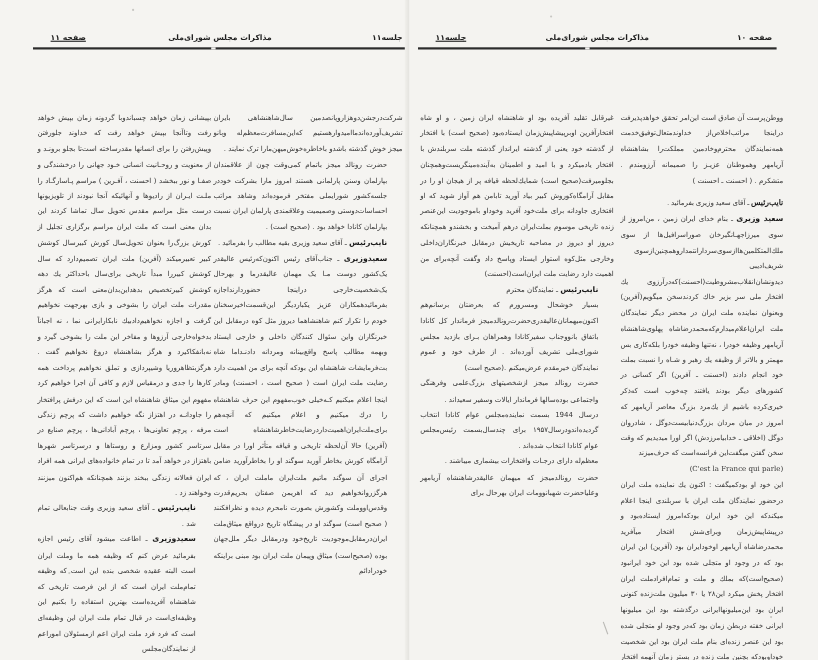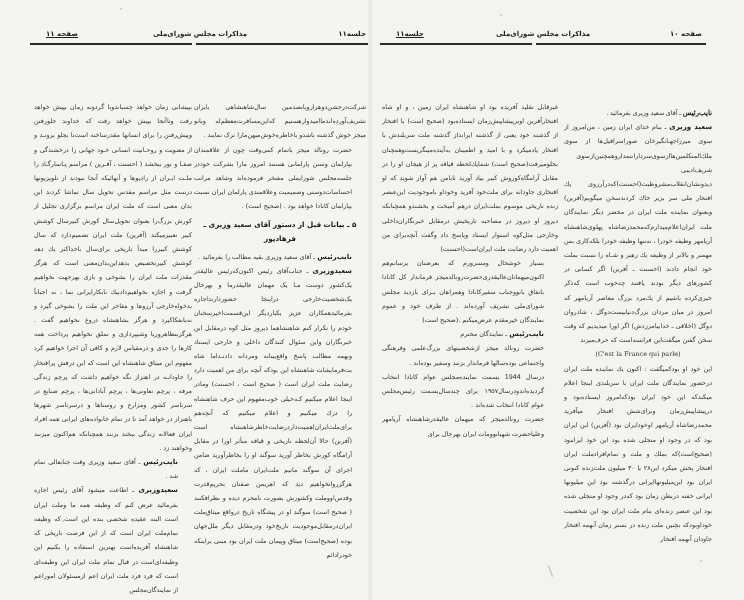--- a/index.html
+++ b/index.html
@@ -110,6 +110,7 @@
     <div class="header-rule gap"></div>
 
     <div class="col c-right">
+      <p>ووطن‌پرست آن صادق است این‌امر تحقق خواهدپذیرفت دراینجا مراتب‌اخلاص‌از خداوندمتعال‌توفیق‌خدمت همه‌نمایندگان محترم‌وخادمین مملکت‌را بشاهنشاه آریامهر وهموطنان عزیـز را صمیمانه آرزومندم . متشکرم . ( احسنت ـ احسنت )</p>
       <p class="center" style="margin-top:6px"><span class="speaker">نایب‌رئیس</span><span> ـ آقای سعید وزیری بفرمائید .</span></p>
       <p><span class="speaker">سعید وزیری</span><span> ـ بنام خدای ایران زمین ، من‌امروز از سوی میرزا‌جهـانگیرخان صوراسرافیل‌ها از سوی ملك‌المتكلمین‌ها‌ازسوی‌سردارانتمدارو‌همچنین‌ازسوی شریف‌ادیبی دیدونشان‌انقلاب‌مشروطیت(احسنت)که‌در‌آرزوی یك افتخار ملی سر بزیر خاك کردندسخن میگویم(آفرین) وبعنوان نماینده ملت ایران در محضر دیگر نمایندگان ملت ایران‌اعلام‌میدارم‌که‌محمدرضاشاه پهلوی‌شاهنشاه آریامهر وظیفه خودرا ، نه‌تنها وظیفه خودرا بلکه‌کاری بس مهمتر و بالاتر از وظیفه یك رهبر و شـاه را نسبت بملت خود انجام دادند (احسنت ـ آفرین) اگر کسانی در کشورهای دیگر بودند یافتند چه‌خوب است که‌ذکر خیری‌کرده باشیم از یك‌مرد بزرگ معاصر آریامهر که امروز در میان مردان بزرگ‌دنیا‌بیست‌دوگل ، شادروان دوگل (اخلاقی ـ خدا‌بیامرزدش) اگر اورا میدیدیم که وقت سخن گفتن میگفت‌این فرانسه‌است که حرف‌میزند</span></p>
       <p class="latin" style="text-align:center">(C'est la France qui parle)</p>

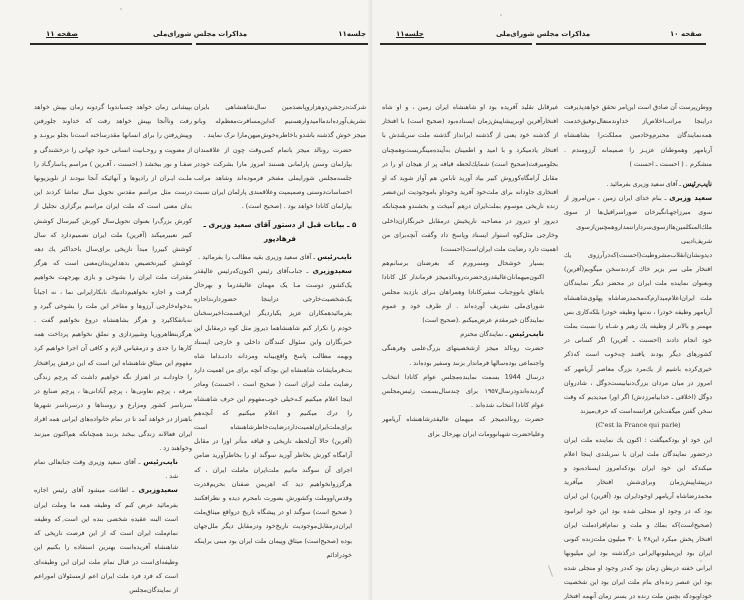--- a/index.html
+++ b/index.html
@@ -86,7 +86,7 @@
 
     <div class="col c-right">
       <p>شرکت‌درجشن‌دوهزاروپانصدمین سال‌شاهنشاهی بایران تشریف‌آورده‌اند‌ما‌امیدوارهستیم که‌این‌مسافرت‌معظم‌له وبانو میجز خوش گذشته باشدو باخاطره‌خوش‌میهن‌مارا ترک نمایند .</p>
-      <p class="indent">حضرت رونالد میجز باتمام کمی‌وقت چون از علاقمندان بپارلمان وسنن پارلمانی هستند امروز مارا بشرکت خوددر جلسه‌مجلس شورایملی مفتخر فرموده‌اند وشاهد مراتب احساسات‌دوستی وصمیمیت وعلاقمندی پارلمان ایران نسبت بپارلمان کانادا خواهد بود . (صحیح است) .</p>
+      <p class="indent">حضرت رونالد میجز باتمام کمی‌وقت چون از علاقمندان بپارلمان وسنن پارلمانی هستند امروز مارا بشرکت خوددر جلسه‌کشور شورایملی مفتخر فرموده‌اند وشاهد مراتب احساسات‌دوستی وصمیمیت وعلاقمندی پارلمان ایران نسبت بپارلمان کانادا خواهد بود . (صحیح است) .</p>
       <div class="section-title">۵ ـ بیانات قبل از دستور آقای سعید وزیری ـ فرهادپور</div>
       <p class="indent"><span class="speaker">نایب‌رئیس</span><span> ـ آقای سعید وزیری بقیه مطالب را بفرمائید .</span></p>
       <p class="indent"><span class="speaker">سعیدوزیری</span><span> ـ جناب‌آقای رئیس اکنون‌که‌رئیس عالیقدر یک‌کشور دوست مـا یک مهمان عالیقدرما و بهرحال یک‌شخصیت‌خارجی دراینجا حضوردارند‌اجازه بفرمائیدهمکاران عزیز یکبار‌دیگر این‌قسمت‌اخیرسخنان خودم را تکرار کنم شاهنشاهما دیروز مثل کوه درمقابل این خبرنگاران واین سئوال کنندگان داخلی و خارجی ایستاد وبهمه مطالب پاسخ واقع‌بینانه ومردانه دادنـد‌اما شاه بت‌فرمایشات شاهنشاه این بودکه آنچه برای من اهمیت دارد رضایت ملت ایران است ( صحیح است ، احسنت) ومادر اینجا اعلام میکنیم کـه‌خیلی خوب‌مفهوم این حرف شاهنشاه را درك میکنیم و اعلام میکنیم که آنچه‌هم برای‌ملت‌ایران‌اهمیت‌داردرضایت‌خاطرشاهنشاه است (آفرین) حالا آن‌لحظه تاریخی و قیافه متأثر اورا در مقابل آرامگاه کورش بخاطر آورید سوگند او را بخاطرآورید ضامن اجرای آن سوگند ماتیم ملت‌ایران ماملت ایران ، که هرگزروانخواهیم دید که اهریمن صفتان بحریم‌قدرت وقدس‌اووملت وکشورش بصورت نامحرم دیده و نظرافکنند ( صحیح است) سوگند او در پیشگاه تاریخ درواقع میثاق‌ملت ایران‌درمقابل‌موجودیت تاریخ‌خود ودرمقابل دیگر ملل‌جهان بوده (صحیح‌است) میثاق وپیمان ملت ایران بود مبنی براینکه خودرادائم</span></p>

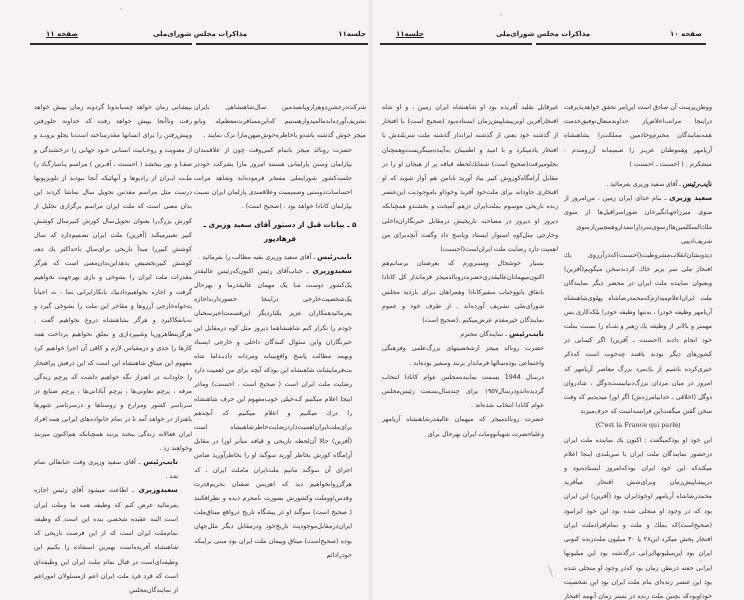--- a/index.html
+++ b/index.html
@@ -87,7 +87,6 @@
     <div class="col c-right">
       <p>شرکت‌درجشن‌دوهزاروپانصدمین سال‌شاهنشاهی بایران تشریف‌آورده‌اند‌ما‌امیدوارهستیم که‌این‌مسافرت‌معظم‌له وبانو میجز خوش گذشته باشدو باخاطره‌خوش‌میهن‌مارا ترک نمایند .</p>
       <p class="indent">حضرت رونالد میجز باتمام کمی‌وقت چون از علاقمندان بپارلمان وسنن پارلمانی هستند امروز مارا بشرکت خوددر جلسه‌کشور شورایملی مفتخر فرموده‌اند وشاهد مراتب احساسات‌دوستی وصمیمیت وعلاقمندی پارلمان ایران نسبت بپارلمان کانادا خواهد بود . (صحیح است) .</p>
-      <div class="section-title">۵ ـ بیانات قبل از دستور آقای سعید وزیری ـ فرهادپور</div>
       <p class="indent"><span class="speaker">نایب‌رئیس</span><span> ـ آقای سعید وزیری بقیه مطالب را بفرمائید .</span></p>
       <p class="indent"><span class="speaker">سعیدوزیری</span><span> ـ جناب‌آقای رئیس اکنون‌که‌رئیس عالیقدر یک‌کشور دوست مـا یک مهمان عالیقدرما و بهرحال یک‌شخصیت‌خارجی دراینجا حضوردارند‌اجازه بفرمائیدهمکاران عزیز یکبار‌دیگر این‌قسمت‌اخیرسخنان خودم را تکرار کنم شاهنشاهما دیروز مثل کوه درمقابل این خبرنگاران واین سئوال کنندگان داخلی و خارجی ایستاد وبهمه مطالب پاسخ واقع‌بینانه ومردانه دادنـد‌اما شاه بت‌فرمایشات شاهنشاه این بودکه آنچه برای من اهمیت دارد رضایت ملت ایران است ( صحیح است ، احسنت) ومادر اینجا اعلام میکنیم کـه‌خیلی خوب‌مفهوم این حرف شاهنشاه را درك میکنیم و اعلام میکنیم که آنچه‌هم برای‌ملت‌ایران‌اهمیت‌داردرضایت‌خاطرشاهنشاه است (آفرین) حالا آن‌لحظه تاریخی و قیافه متأثر اورا در مقابل آرامگاه کورش بخاطر آورید سوگند او را بخاطرآورید ضامن اجرای آن سوگند ماتیم ملت‌ایران ماملت ایران ، که هرگزروانخواهیم دید که اهریمن صفتان بحریم‌قدرت وقدس‌اووملت وکشورش بصورت نامحرم دیده و نظرافکنند ( صحیح است) سوگند او در پیشگاه تاریخ درواقع میثاق‌ملت ایران‌درمقابل‌موجودیت تاریخ‌خود ودرمقابل دیگر ملل‌جهان بوده (صحیح‌است) میثاق وپیمان ملت ایران بود مبنی براینکه خودرادائم</span></p>
     </div>

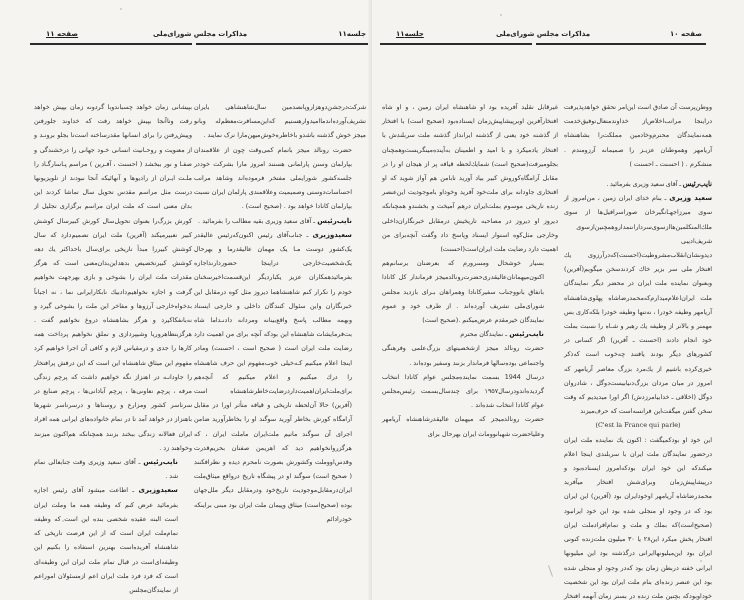--- a/index.html
+++ b/index.html
@@ -118,8 +118,8 @@
 
     <div class="col c-left">
       <p>غیرقابل تقلید آفریده بود او شاهنشاه ایران زمین ، و او شاه افتخار‌آفرین اوبرپیشاپیش‌زمان ایستاده‌بود (صحیح است) با افتخار از گذشته خود یعنی از گذشته ایرانداز گذشته ملت سربلندش با افتخار یادمیکرد و با امید و اطمینان به‌آینده‌مینگریست‌و‌همچنان بجلو‌میرفت(صحیح است) شمایك‌لحظه قیافه پر از هیجان او را در مقابل آرامگاه‌کوروش کبیر بیاد آورید تابامن هم آواز شوید که او افتخاری جاودانه برای ملت‌خود آفرید وخوداو باموجودیت این‌عنصر زنده تاریخی موسوم بملت‌ایران درهم آمیخت و بخشندو همچنانکه دیروز او دیروز در مصاحبه تاریخیش درمقابل خبرنگاران‌داخلی وخارجی مثل‌کوه استوار ایستاد وپاسخ داد وگفت آنچه‌برای من اهمیت دارد رضایت ملت ایران‌است(احسنت)</p>
+      <p class="indent"><span class="speaker">نایب‌رئیس</span><span> ـ نمایندگان محترم</span></p>
       <p class="indent">بسیار خوشحال ومسرورم که بعرضتان برسانم‌هم اکنون‌میهمانان‌عالیقدری‌حضرت‌رونالدمیجز فرماندار کل کانادا باتفاق بانووجناب سفیرکانادا وهمراهان بـرای بازدید مجلس شورای‌ملی تشریف آورده‌اند . از طرف خود و عموم نمایندگان خیرمقدم عرض‌میکنم .(صحیح است)</p>
-      <p class="indent"><span class="speaker">نایب‌رئیس</span><span> ـ نمایندگان محترم</span></p>
       <p class="indent">حضرت رونالد میجز ازشخصیتهای بزرگ‌علمی وفرهنگی واجتماعی بوده‌سالها فرماندار بزنند وسفیر بوده‌اند .</p>
       <p class="indent">درسال 1944 بسمت نماینده‌مجلس عوام کانادا انتخاب گردیده‌اندودرسال۱۹۵۷ برای چندسال‌بسمت رئیس‌مجلس عوام کانادا انتخاب شده‌اند .</p>
       <p class="indent">حضرت رونالدمیجز که میهمان عالیقدرشاهنشاه آریامهر وعلیاحضرت شهبانوومات ایران بهرحال برای</p>

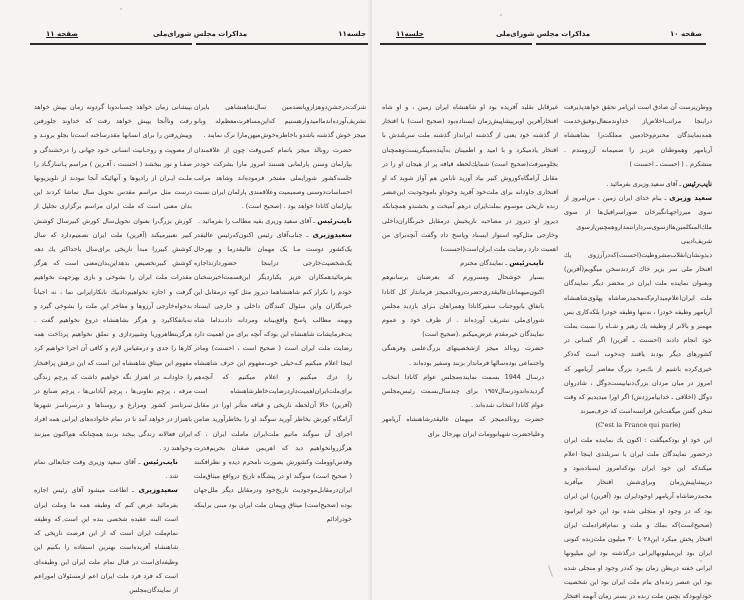--- a/index.html
+++ b/index.html
@@ -120,7 +120,7 @@
       <p>غیرقابل تقلید آفریده بود او شاهنشاه ایران زمین ، و او شاه افتخار‌آفرین اوبرپیشاپیش‌زمان ایستاده‌بود (صحیح است) با افتخار از گذشته خود یعنی از گذشته ایرانداز گذشته ملت سربلندش با افتخار یادمیکرد و با امید و اطمینان به‌آینده‌مینگریست‌و‌همچنان بجلو‌میرفت(صحیح است) شمایك‌لحظه قیافه پر از هیجان او را در مقابل آرامگاه‌کوروش کبیر بیاد آورید تابامن هم آواز شوید که او افتخاری جاودانه برای ملت‌خود آفرید وخوداو باموجودیت این‌عنصر زنده تاریخی موسوم بملت‌ایران درهم آمیخت و بخشندو همچنانکه دیروز او دیروز در مصاحبه تاریخیش درمقابل خبرنگاران‌داخلی وخارجی مثل‌کوه استوار ایستاد وپاسخ داد وگفت آنچه‌برای من اهمیت دارد رضایت ملت ایران‌است(احسنت)</p>
       <p class="indent"><span class="speaker">نایب‌رئیس</span><span> ـ نمایندگان محترم</span></p>
       <p class="indent">بسیار خوشحال ومسرورم که بعرضتان برسانم‌هم اکنون‌میهمانان‌عالیقدری‌حضرت‌رونالدمیجز فرماندار کل کانادا باتفاق بانووجناب سفیرکانادا وهمراهان بـرای بازدید مجلس شورای‌ملی تشریف آورده‌اند . از طرف خود و عموم نمایندگان خیرمقدم عرض‌میکنم .(صحیح است)</p>
-      <p class="indent">حضرت رونالد میجز ازشخصیتهای بزرگ‌علمی وفرهنگی واجتماعی بوده‌سالها فرماندار بزنند وسفیر بوده‌اند .</p>
+      <p class="indent">حضرت رونالد میجز ازشخصیتهای بزرگ‌علمی وفرهنگی واجتماعی بوده‌سالها فرماندار ایالات وسفیر سعید‌اند .</p>
       <p class="indent">درسال 1944 بسمت نماینده‌مجلس عوام کانادا انتخاب گردیده‌اندودرسال۱۹۵۷ برای چندسال‌بسمت رئیس‌مجلس عوام کانادا انتخاب شده‌اند .</p>
       <p class="indent">حضرت رونالدمیجز که میهمان عالیقدرشاهنشاه آریامهر وعلیاحضرت شهبانوومات ایران بهرحال برای</p>
     </div>

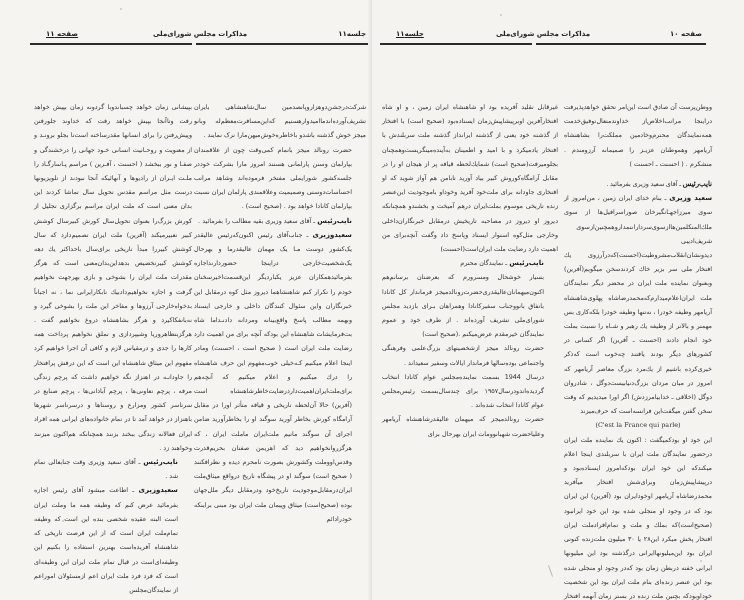--- a/index.html
+++ b/index.html
@@ -122,6 +122,7 @@
       <p class="indent">بسیار خوشحال ومسرورم که بعرضتان برسانم‌هم اکنون‌میهمانان‌عالیقدری‌حضرت‌رونالدمیجز فرماندار کل کانادا باتفاق بانووجناب سفیرکانادا وهمراهان بـرای بازدید مجلس شورای‌ملی تشریف آورده‌اند . از طرف خود و عموم نمایندگان خیرمقدم عرض‌میکنم .(صحیح است)</p>
       <p class="indent">حضرت رونالد میجز ازشخصیتهای بزرگ‌علمی وفرهنگی واجتماعی بوده‌سالها فرماندار ایالات وسفیر سعید‌اند .</p>
       <p class="indent">درسال 1944 بسمت نماینده‌مجلس عوام کانادا انتخاب گردیده‌اندودرسال۱۹۵۷ برای چندسال‌بسمت رئیس‌مجلس عوام کانادا انتخاب شده‌اند .</p>
+      <p class="indent">معظم‌له دارای درجـات وافتخارات بیشماری میباشند .</p>
       <p class="indent">حضرت رونالدمیجز که میهمان عالیقدرشاهنشاه آریامهر وعلیاحضرت شهبانوومات ایران بهرحال برای</p>
     </div>
 

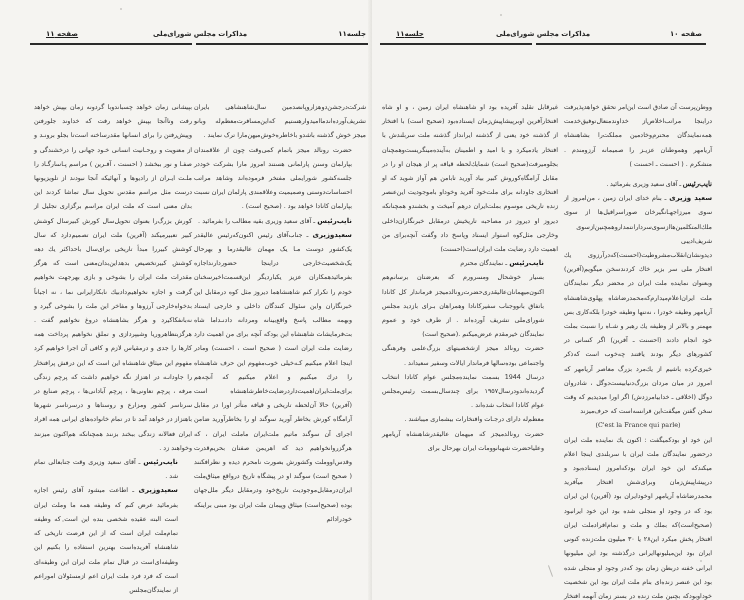--- a/index.html
+++ b/index.html
@@ -112,7 +112,7 @@
       <p>ووطن‌پرست آن صادق است این‌امر تحقق خواهدپذیرفت دراینجا مراتب‌اخلاص‌از خداوندمتعال‌توفیق‌خدمت همه‌نمایندگان محترم‌وخادمین مملکت‌را بشاهنشاه آریامهر وهموطنان عزیـز را صمیمانه آرزومندم . متشکرم . ( احسنت ـ احسنت )</p>
       <p class="center" style="margin-top:6px"><span class="speaker">نایب‌رئیس</span><span> ـ آقای سعید وزیری بفرمائید .</span></p>
       <p><span class="speaker">سعید وزیری</span><span> ـ بنام خدای ایران زمین ، من‌امروز از سوی میرزا‌جهـانگیرخان صوراسرافیل‌ها از سوی ملك‌المتكلمین‌ها‌ازسوی‌سردارانتمدارو‌همچنین‌ازسوی شریف‌ادیبی دیدونشان‌انقلاب‌مشروطیت(احسنت)که‌در‌آرزوی یك افتخار ملی سر بزیر خاك کردندسخن میگویم(آفرین) وبعنوان نماینده ملت ایران در محضر دیگر نمایندگان ملت ایران‌اعلام‌میدارم‌که‌محمدرضاشاه پهلوی‌شاهنشاه آریامهر وظیفه خودرا ، نه‌تنها وظیفه خودرا بلکه‌کاری بس مهمتر و بالاتر از وظیفه یك رهبر و شـاه را نسبت بملت خود انجام دادند (احسنت ـ آفرین) اگر کسانی در کشورهای دیگر بودند یافتند چه‌خوب است که‌ذکر خیری‌کرده باشیم از یك‌مرد بزرگ معاصر آریامهر که امروز در میان مردان بزرگ‌دنیا‌بیست‌دوگل ، شادروان دوگل (اخلاقی ـ خدا‌بیامرزدش) اگر اورا میدیدیم که وقت سخن گفتن میگفت‌این فرانسه‌است که حرف‌میزند</span></p>
-      <p class="latin" style="text-align:center">(C'est la France qui parle)</p>
+      <p class="latin" style="text-align:right">(C'est la France qui parle)</p>
       <p>این خود او بود‌کمیگفت : اکنون یك نماینده ملت ایران درحضور نمایندگان ملت ایران با سربلندی اینجا اعلام میکندکه این خود ایران بودکه‌امروز ایستاده‌بود و درپیشاپیش‌زمان وبرای‌شش افتخار میآفرید محمدرضاشاه آریامهر اوخودایران بود (آفرین) این ایران بود که در وجود او متجلی شده بود این خود ایرانبود (صحیح‌است)که بملك و ملت و تمام‌افراد‌ملت ایران افتخار پخش میکرد این۲۸ یا ۳۰ میلیون ملت‌زنده کنونی ایران بود این‌میلیونهاایرانی درگذشته بود این میلیونها ایرانی خفته دربطن زمان بود که‌در وجود او متجلی شده بود این عنصر زنده‌ای بنام ملت ایران بود این شخصیت خود‌اوبودکه بچنین ملت زنده در بستر زمان آنهمه افتخار جاودان آنهمه افتخار</p>
     </div>
 

